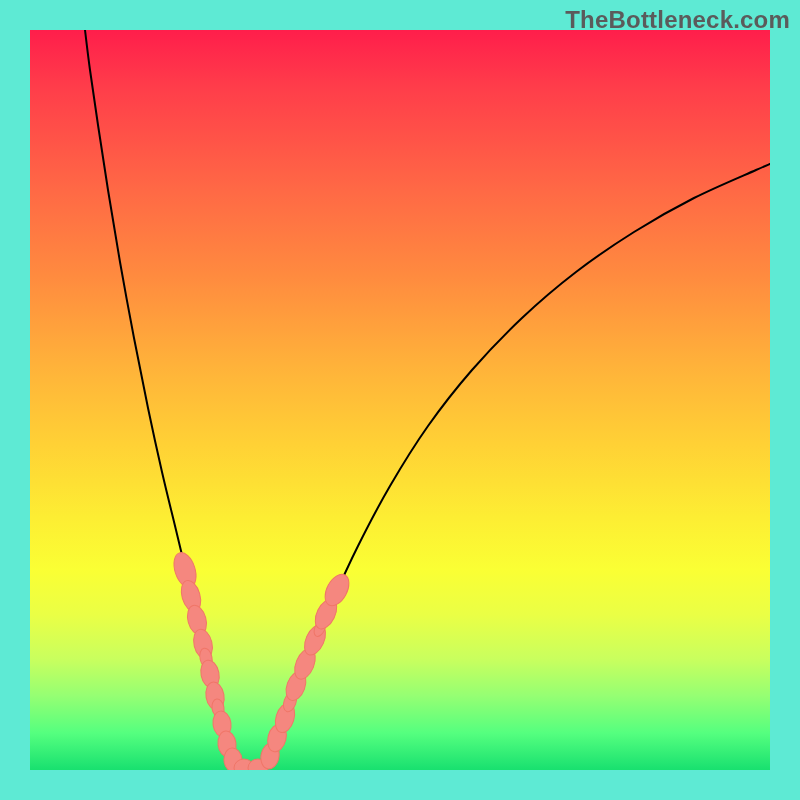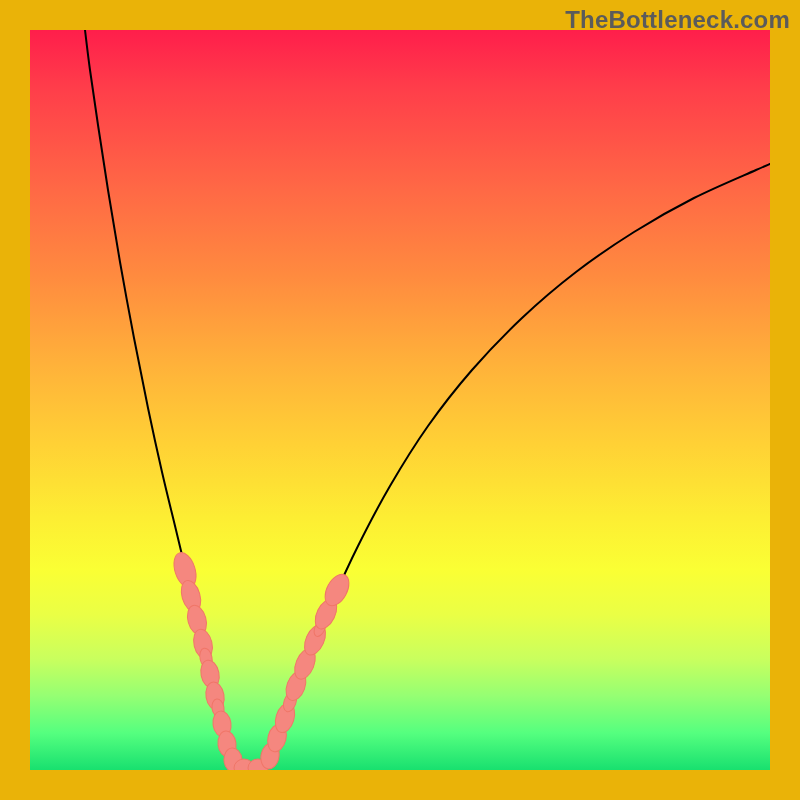--- a/index.html
+++ b/index.html
@@ -14,7 +14,7 @@
     position: relative;
     width: 800px;
     height: 800px;
-    background: #eab308;
+    background: #5eead4;
   }
   .watermark {
     position: absolute;

